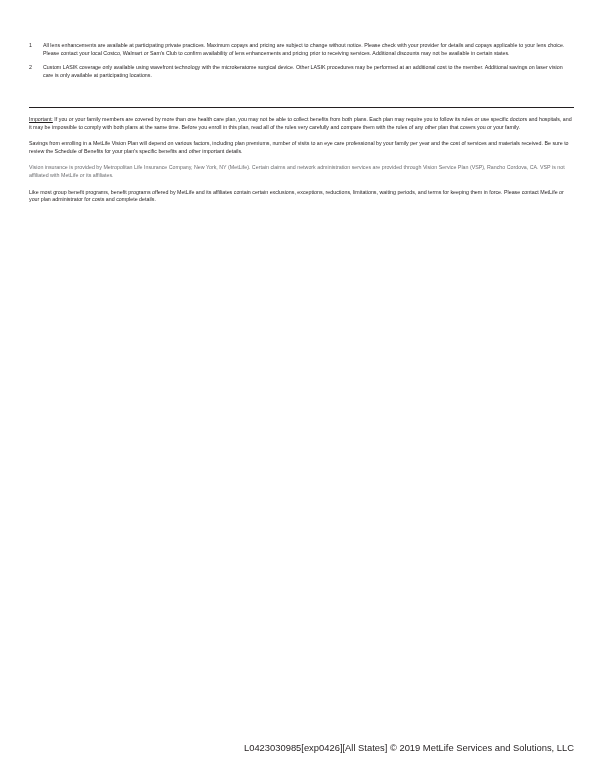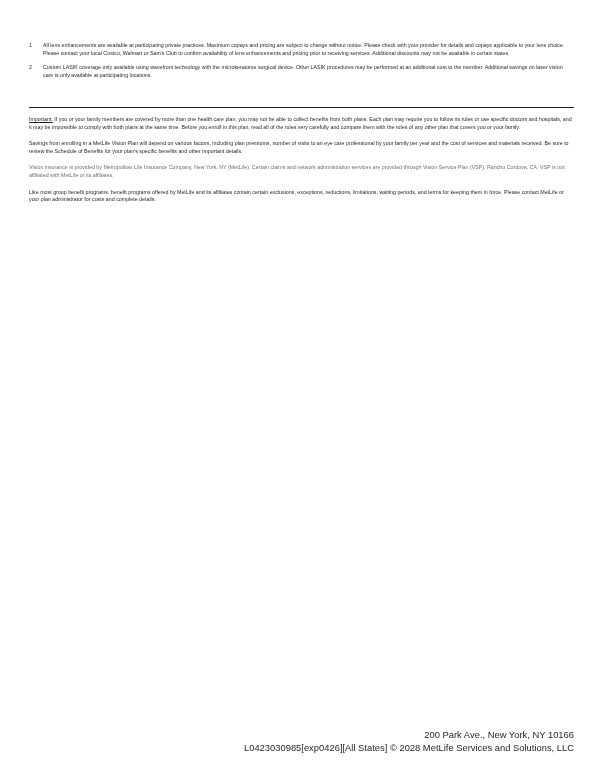--- a/index.html
+++ b/index.html
@@ -118,7 +118,6 @@
   </div>
 
   <div class="footer">
-    <div class="footer-line">200 Park Ave., New York, NY 10166</div>
     <div class="footer-line">L0423030985[exp0426][All States] © 2028 MetLife Services and Solutions, LLC</div>
   </div>
 

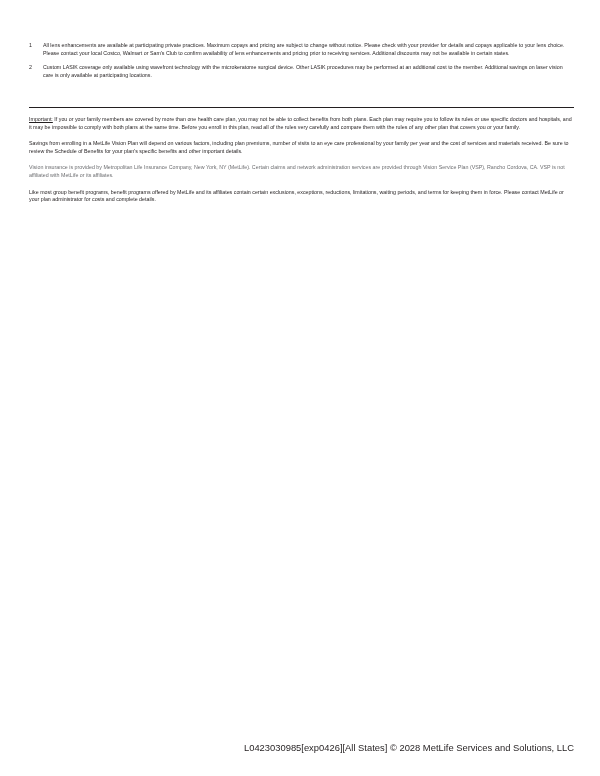--- a/index.html
+++ b/index.html
@@ -118,7 +118,7 @@
   </div>
 
   <div class="footer">
-    <div class="footer-line">L0423030985[exp0426][All States] © 2028 MetLife Services and Solutions, LLC</div>
+    <div class="footer-line">L0423030985[exp0426][All States] © 2019 MetLife Services and Solutions, LLC</div>
   </div>
 
 </div>

